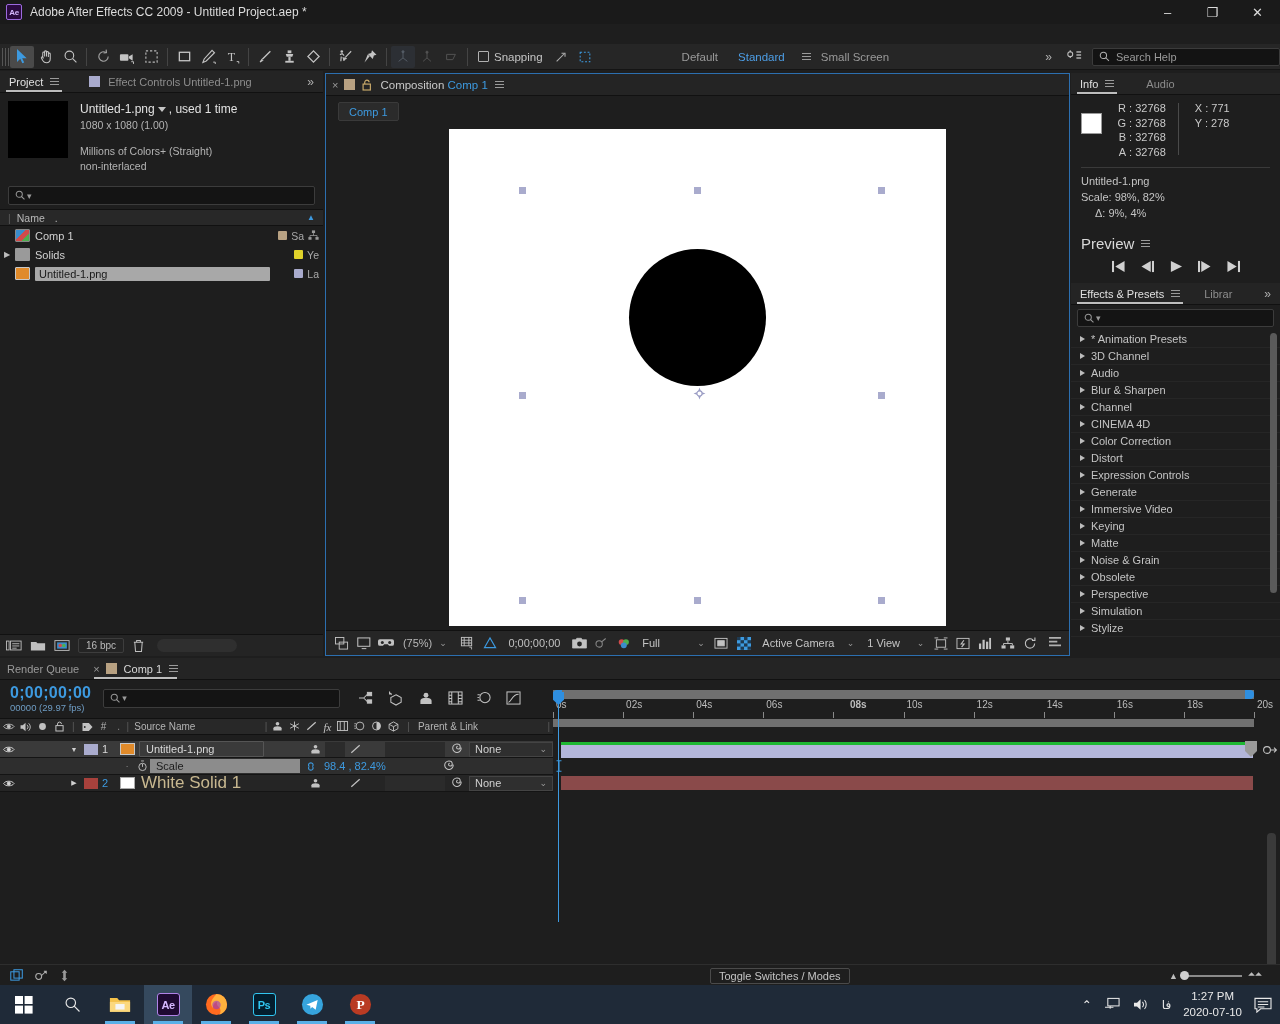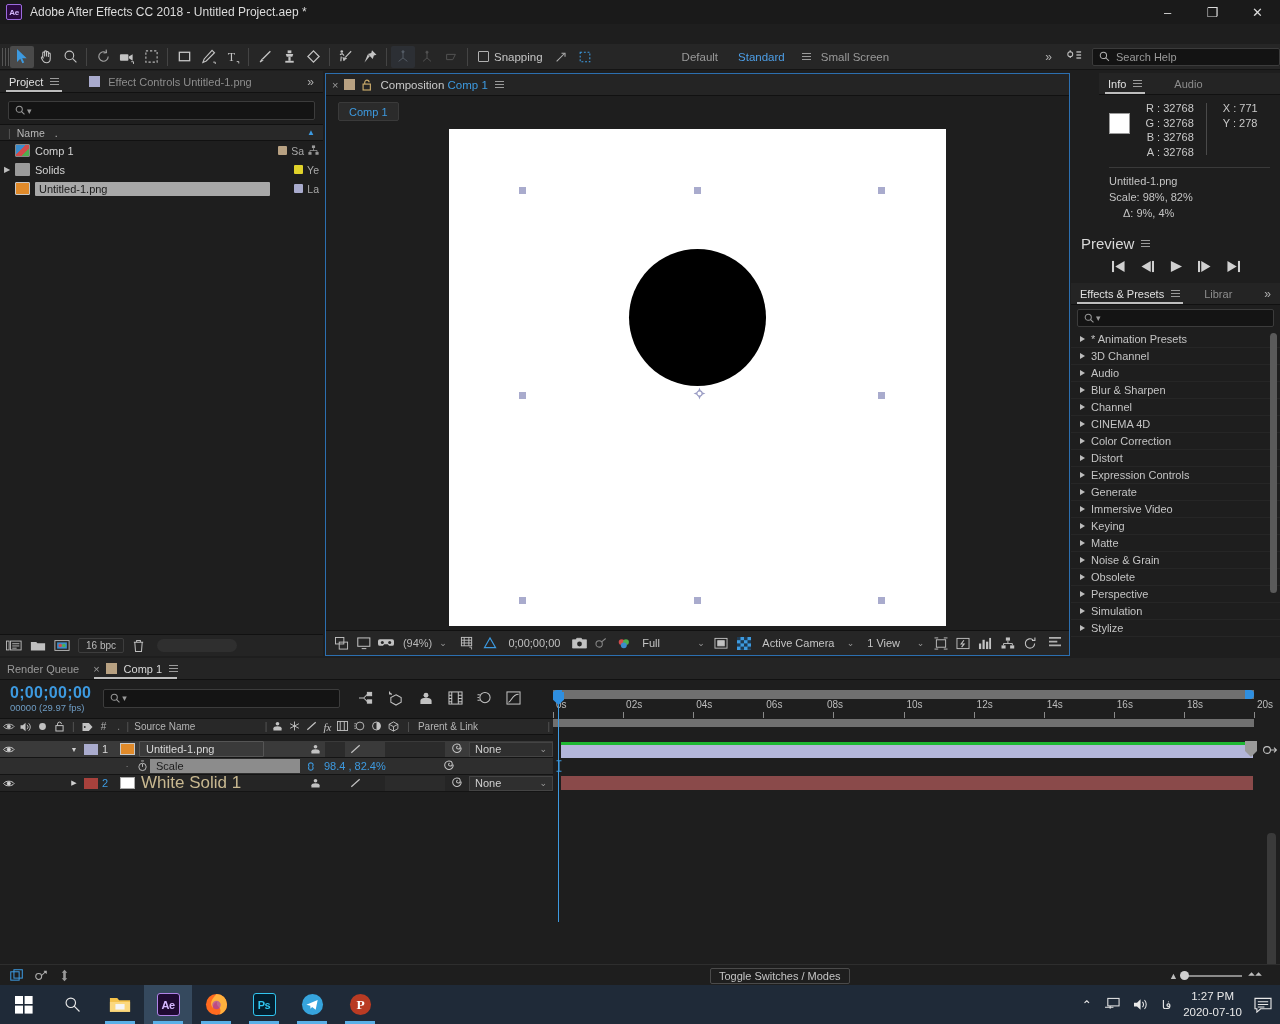--- a/index.html
+++ b/index.html
@@ -261,7 +261,7 @@
 
   <div class="titlebar">
     <div class="ae-logo">Ae</div>
-    <div class="title-text">Adobe After Effects CC 2018 - Untitled Project.aep *</div>
+    <div class="title-text">Adobe After Effects CC 2009 - Untitled Project.aep *</div>
     <div class="win-btns">
       <div class="win-btn">–</div>
       <div class="win-btn">❐</div>

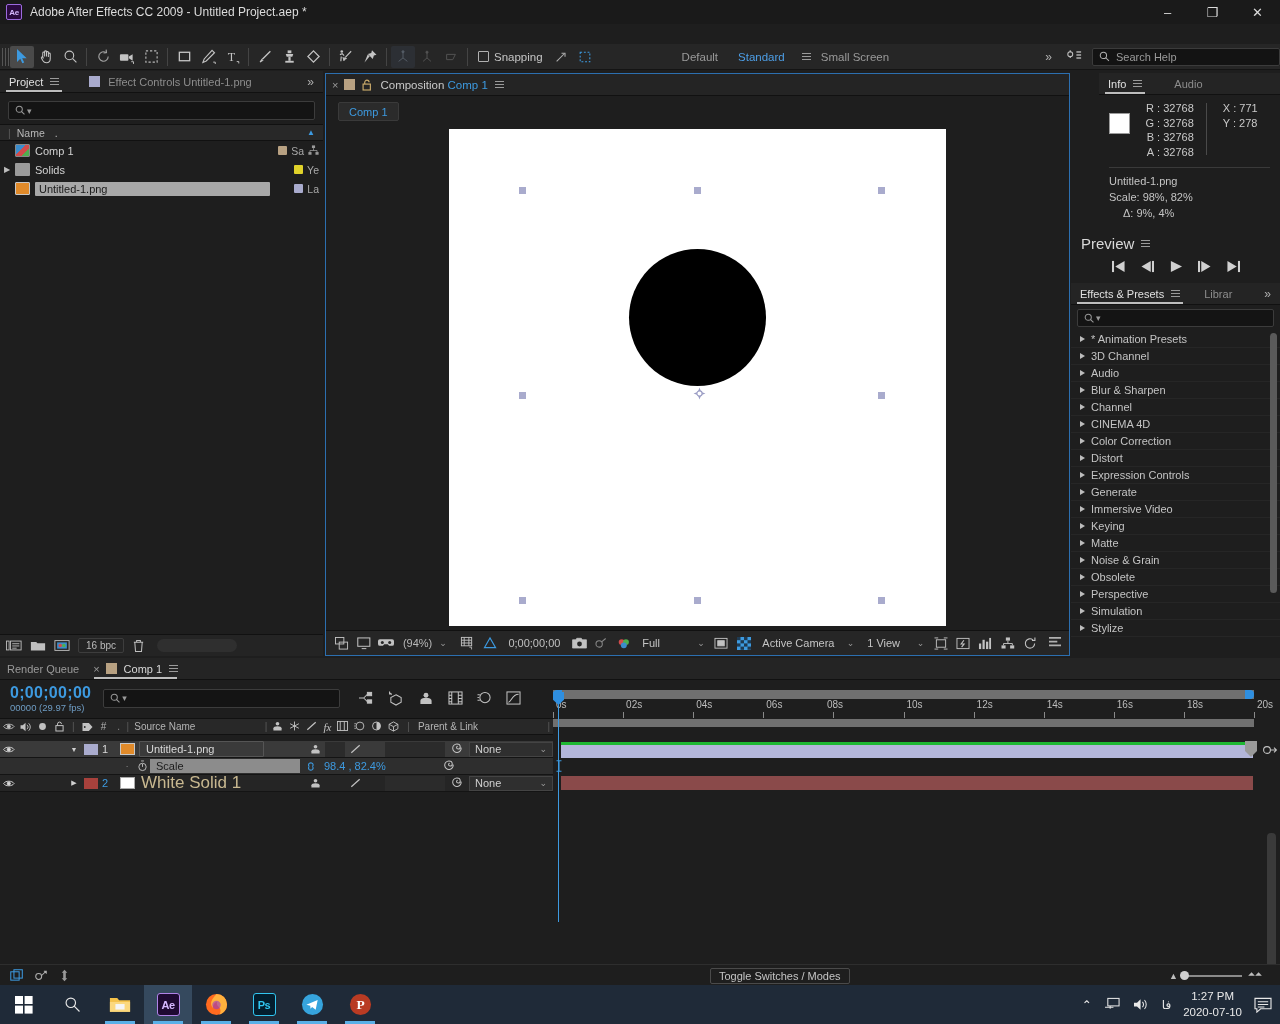--- a/index.html
+++ b/index.html
@@ -173,7 +173,7 @@
   .tc { font-size: 11px; color: #c0c0c0; padding: 0 6px; }
 
   
-  #info-panel { left: 1071px; top: 73px; width: 209px; height: 158px; background: #1e1e1e; padding-left: 28px; }
+  #info-panel { left: 1071px; top: 73px; width: 209px; height: 158px; background: #1e1e1e; }
   .info-body { padding: 6px 10px 0 10px; display: flex; }
   .info-sw { width: 21px; height: 21px; background: #fff; border: 1px solid #9a9a9a; margin-top: 12px; }
   .rgba { margin-left: 10px; line-height: 1.32; font-size: 11px; color: #c9c9c9; }

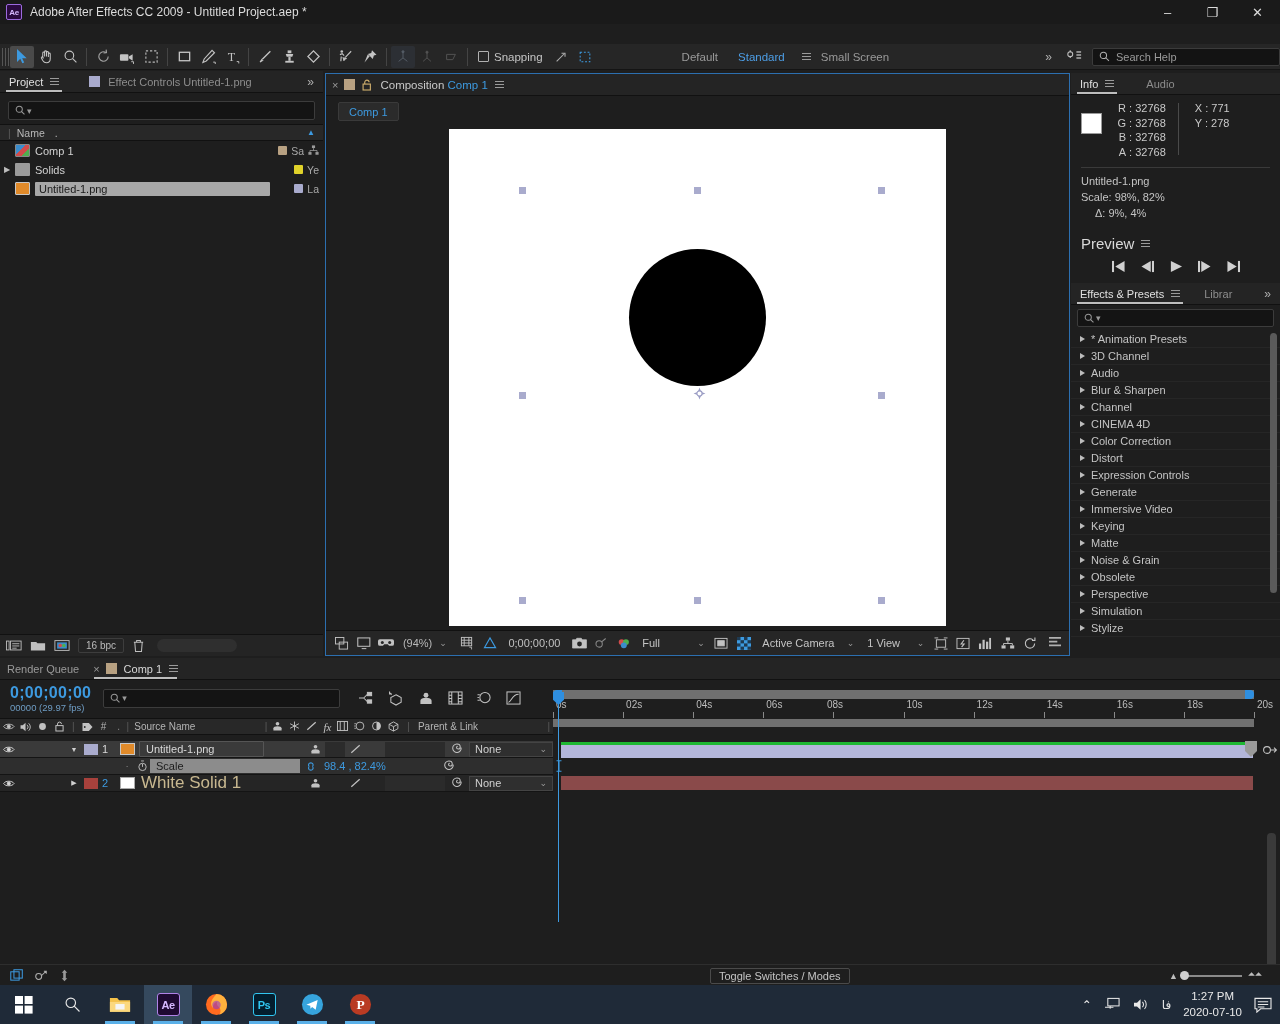--- a/index.html
+++ b/index.html
@@ -451,6 +451,18 @@
       </div>
     </div>
 
+    <div class="proj-info">
+      <div class="proj-thumb"></div>
+      <div class="proj-meta">
+        <div class="pm-name">
+          <span>Untitled-1.png</span><span class="tri-dn"></span><span>, used 1 time</span>
+        </div>
+        <div class="pm-sub">1080 x 1080 (1.00)</div>
+        <div class="pm-gap"></div>
+        <div class="pm-sub">Millions of Colors+ (Straight)</div>
+        <div class="pm-sub">non-interlaced</div>
+      </div>
+    </div>
 
     <div class="proj-search">
       <svg width="11" height="11" viewBox="0 0 14 14" fill="none" stroke="#9a9a9a" stroke-width="1.3">

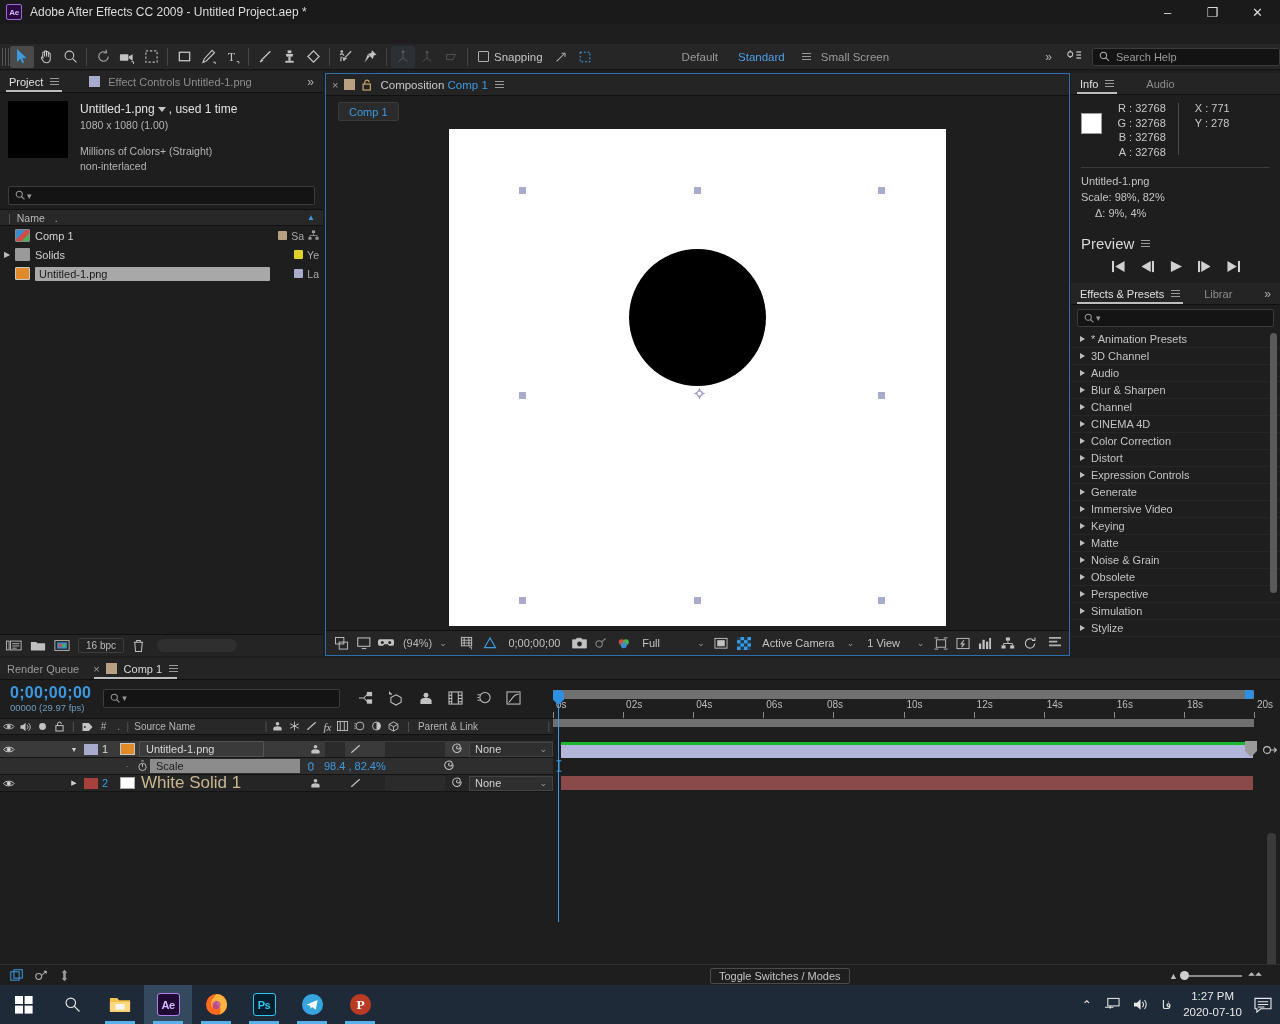--- a/index.html
+++ b/index.html
@@ -602,7 +602,7 @@
             <circle cx="12.4" cy="5.5" r="1.6" fill="#262626"></circle>
           </svg>
       </div>
-      <span class="cf-val">(94%)</span>
+      <span class="cf-val">(75%)</span>
       <span style="color:#9a9a9a;font-size:9px;margin-right:8px;">⌄</span>
       <div class="cf-ico">
         <svg width="14" height="14" viewBox="0 0 15 15" fill="none" stroke="#c2c2c2" stroke-width="1">

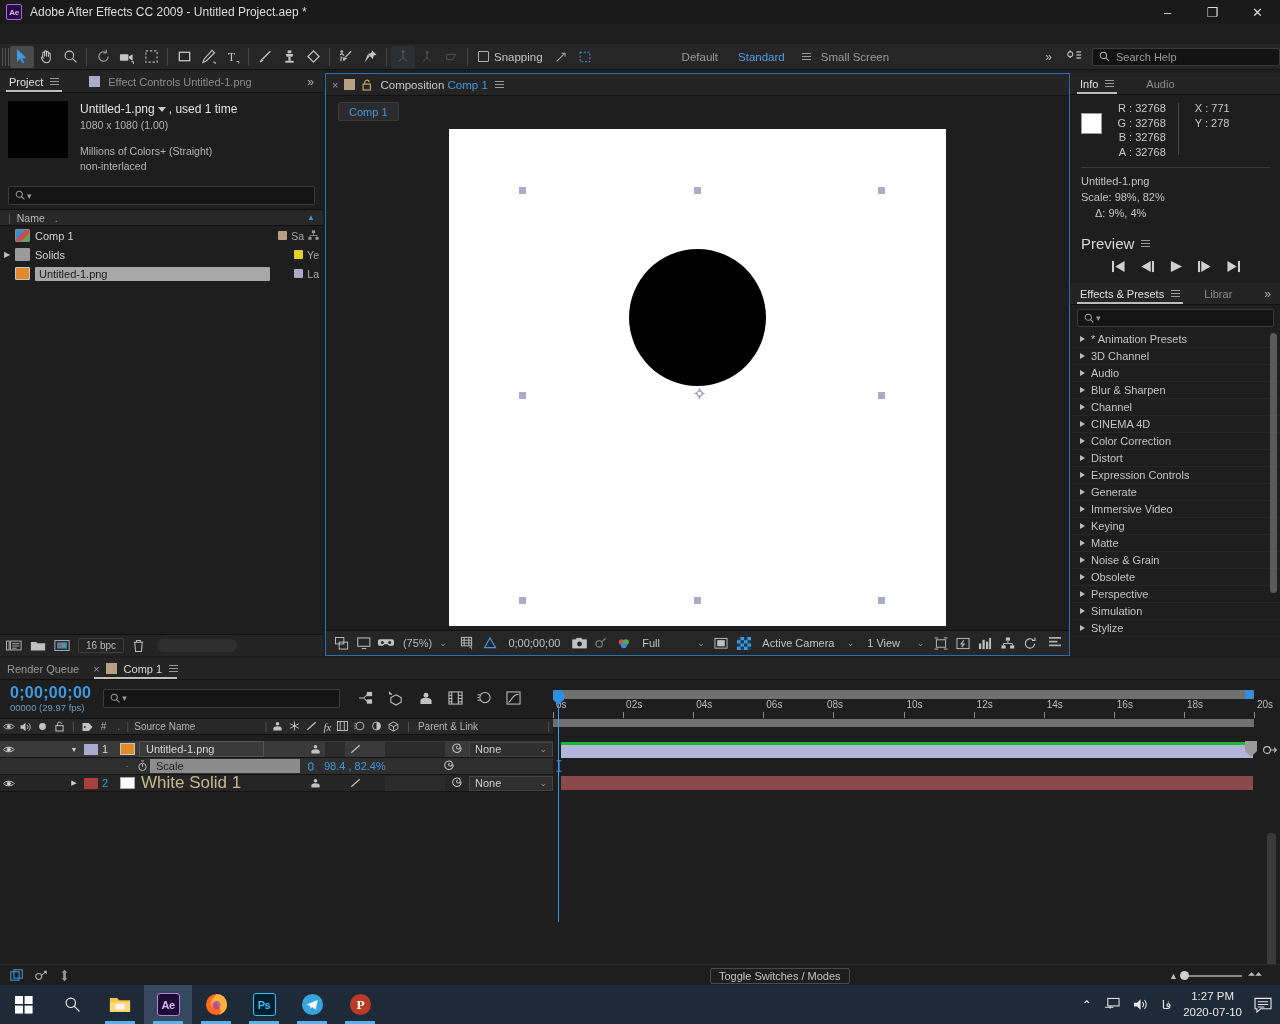--- a/index.html
+++ b/index.html
@@ -1138,7 +1138,7 @@
         <div class="tick-mark" style="left: 140.2px;"></div>
         <div class="tick-lbl" style="left: 213.3px;">06s</div>
         <div class="tick-mark" style="left: 210.3px;"></div>
-        <div class="tick-lbl" style="left: 274px;">08s</div>
+        <div class="tick-lbl" style="left: 297px; font-weight: bold;">08s</div>
         <div class="tick-mark" style="left: 280.4px;"></div>
         <div class="tick-lbl" style="left: 353.5px;">10s</div>
         <div class="tick-mark" style="left: 350.5px;"></div>

